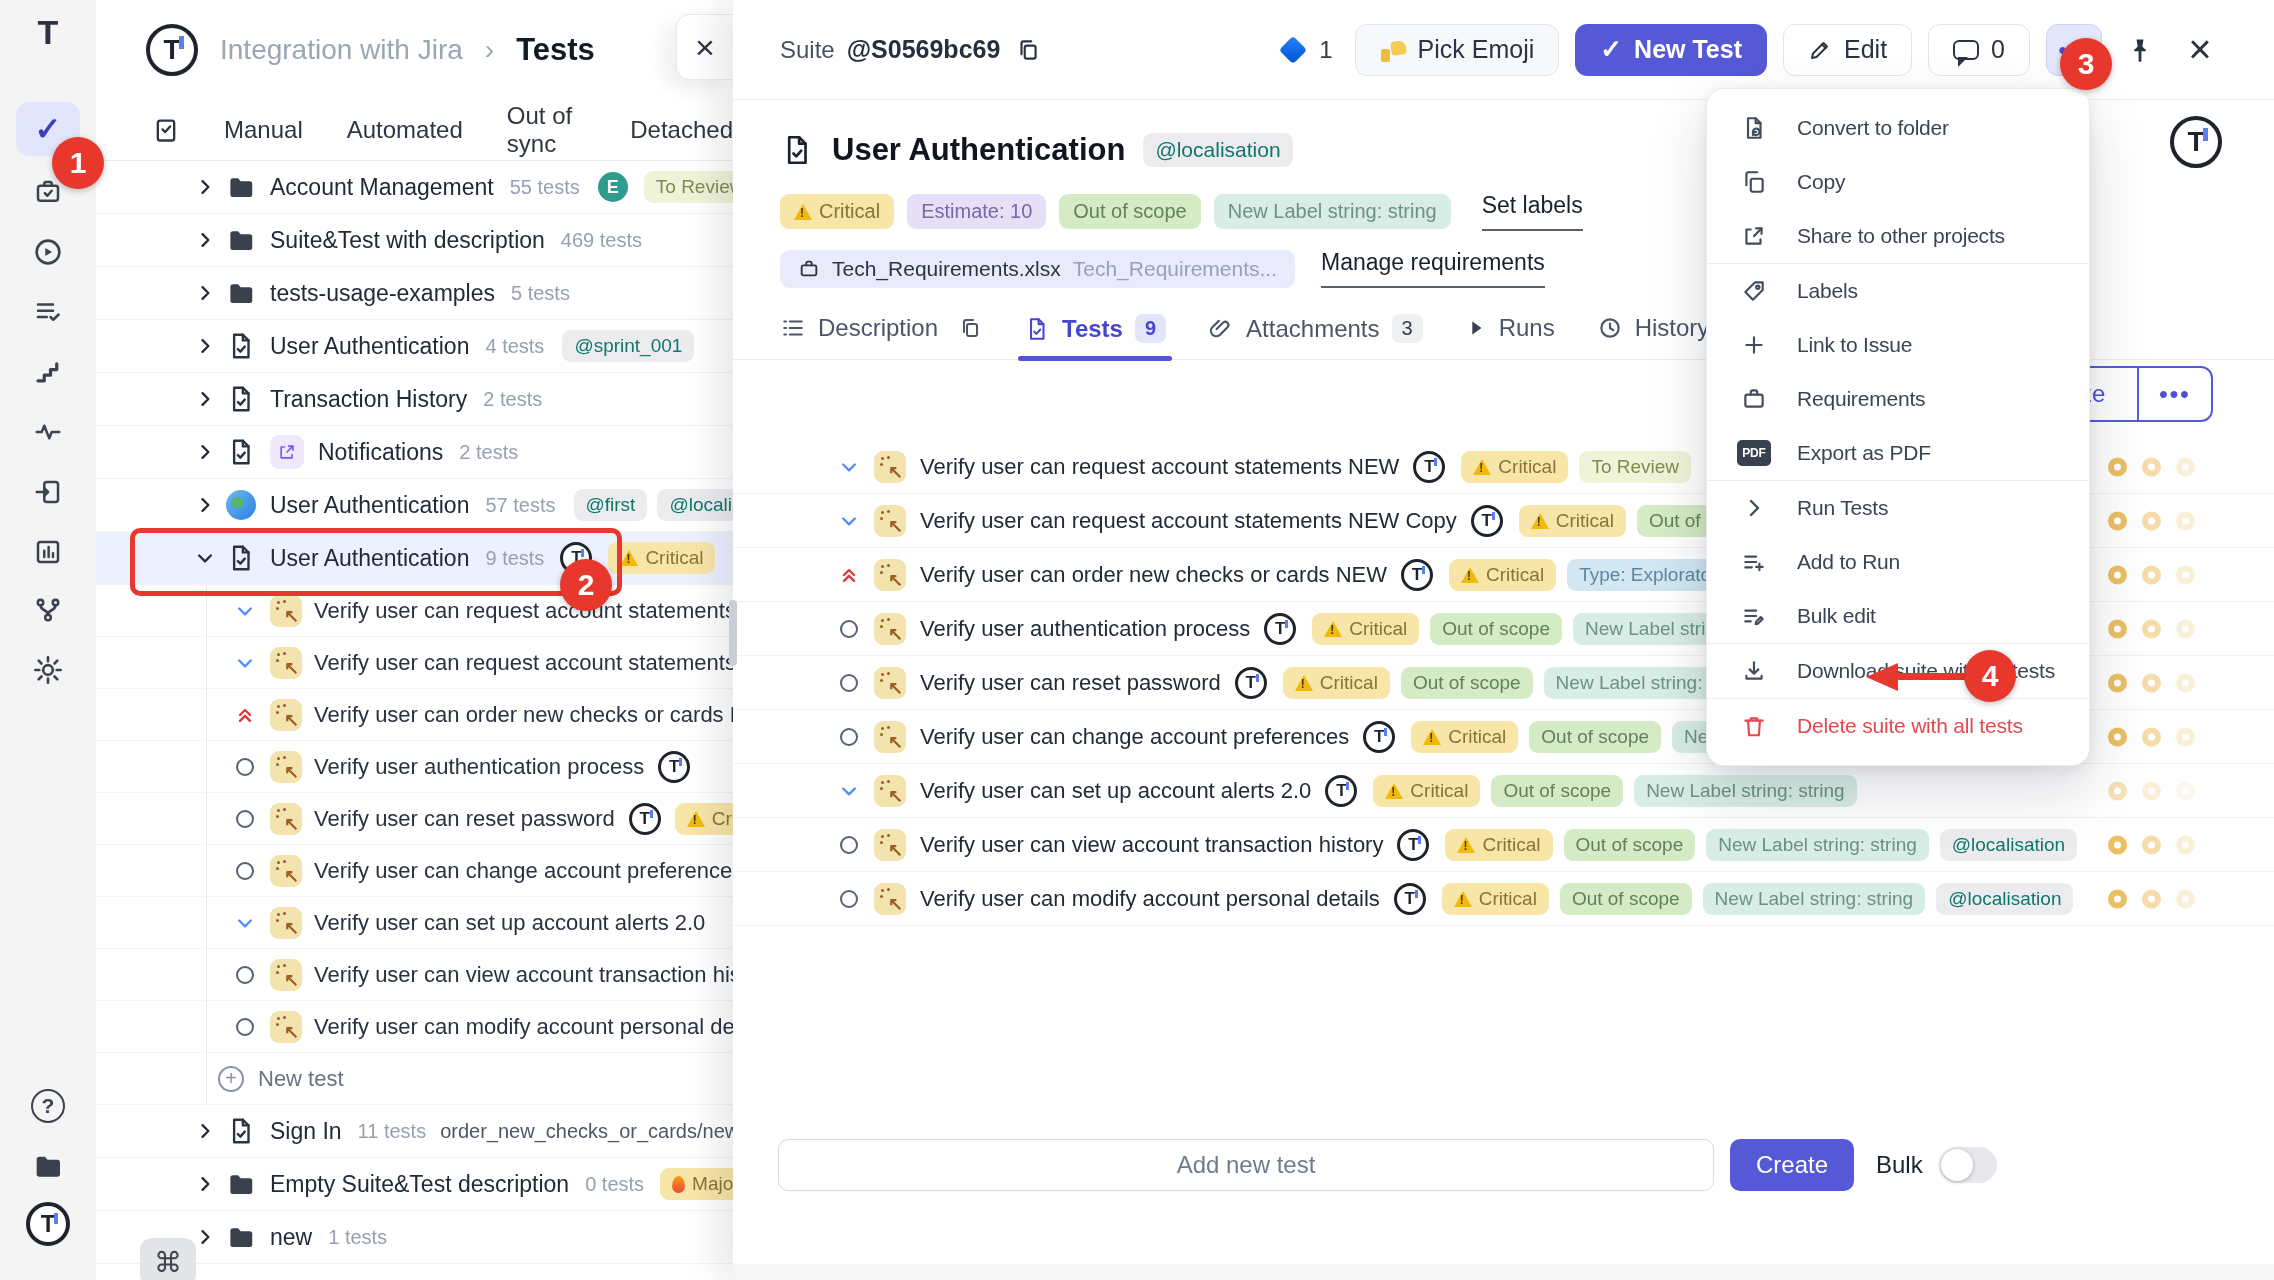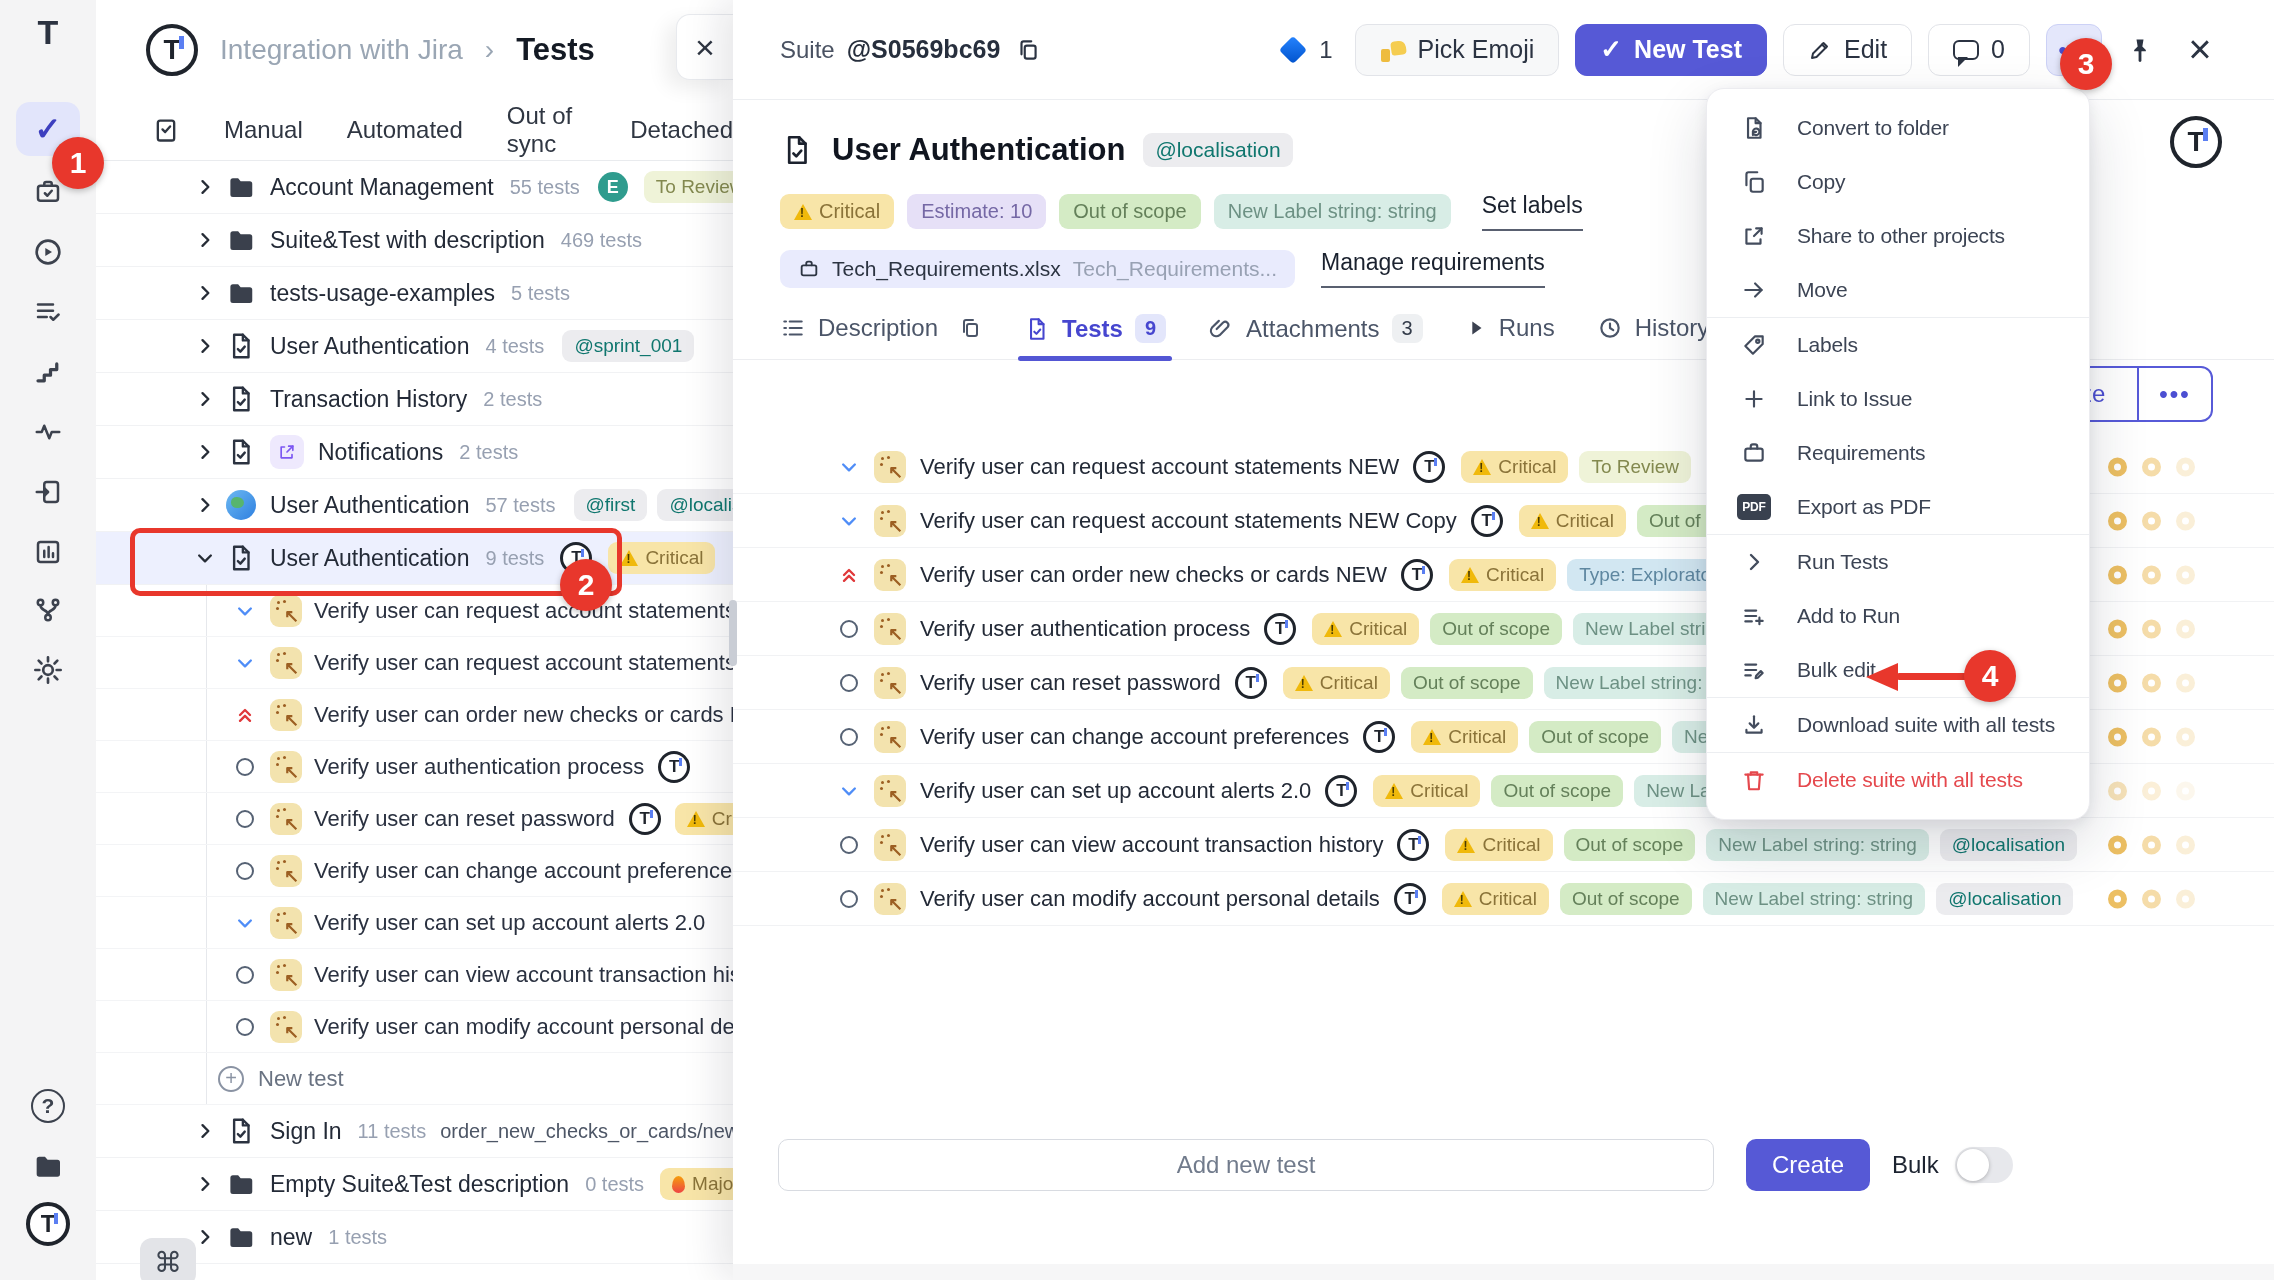--- a/index.html
+++ b/index.html
@@ -976,15 +976,6 @@
       </span>
     <span>Share to other projects</span>
   </div>
-  <div class="mi">
-    <span class="mi-ic">
-        <svg class="svgi" width="26" height="26" viewBox="0 0 24 24">
-          <path d="M4 12h15"></path>
-          <path d="M13 6l6 6-6 6"></path>
-        </svg>
-      </span>
-    <span>Move</span>
-  </div>
   <div class="mdiv"></div>
   <div class="mi">
     <span class="mi-ic">

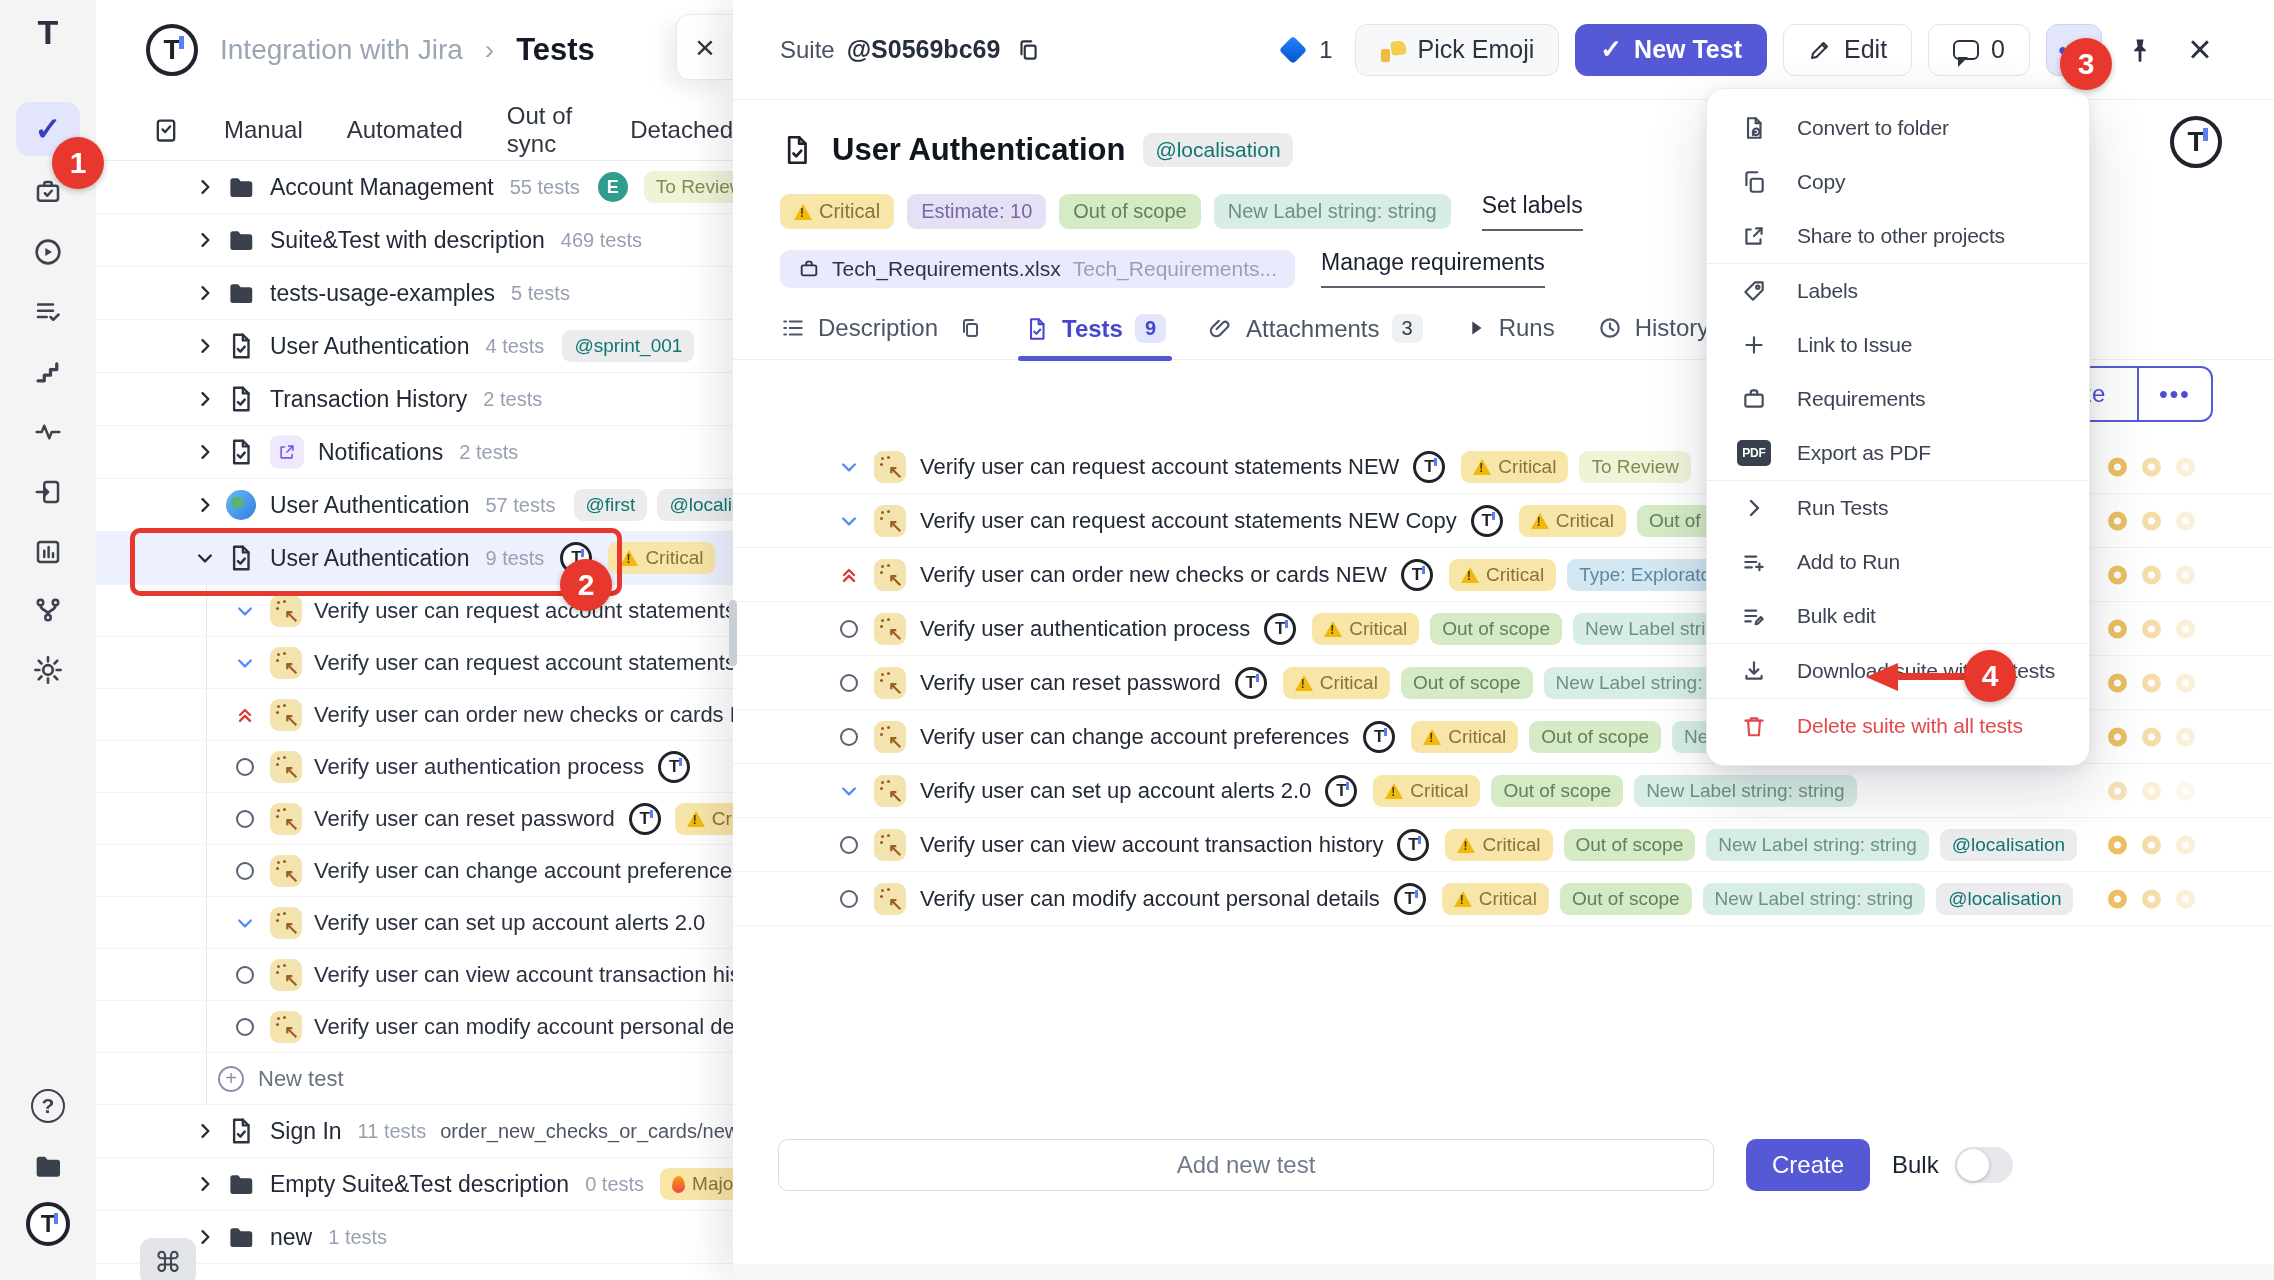--- a/index.html
+++ b/index.html
@@ -153,7 +153,7 @@
   .add-input { width:936px; height:52px; border:1.5px solid #d8dbe1; border-radius:10px; padding:0 32px;
                font-size:24px; color:#232a37; font-family:"Liberation Sans",sans-serif; outline:none;text-align:center; }
   .add-input::placeholder { color:#717b8c; }
-  .create-btn { margin-left:32px; width:124px; height:52px; background:#5659d6; border:none; border-radius:10px;
+  .create-btn { margin-left:16px; width:124px; height:52px; background:#5659d6; border:none; border-radius:10px;
                 color:#fff; font-size:24px; font-family:"Liberation Sans",sans-serif; }
   .bulk-label { margin-left:22px; font-size:24px; color:#1c2330; }
   .switch { margin-left:16px; width:58px; height:36px; background:#e7e8ec; border-radius:18px; position:relative; }

